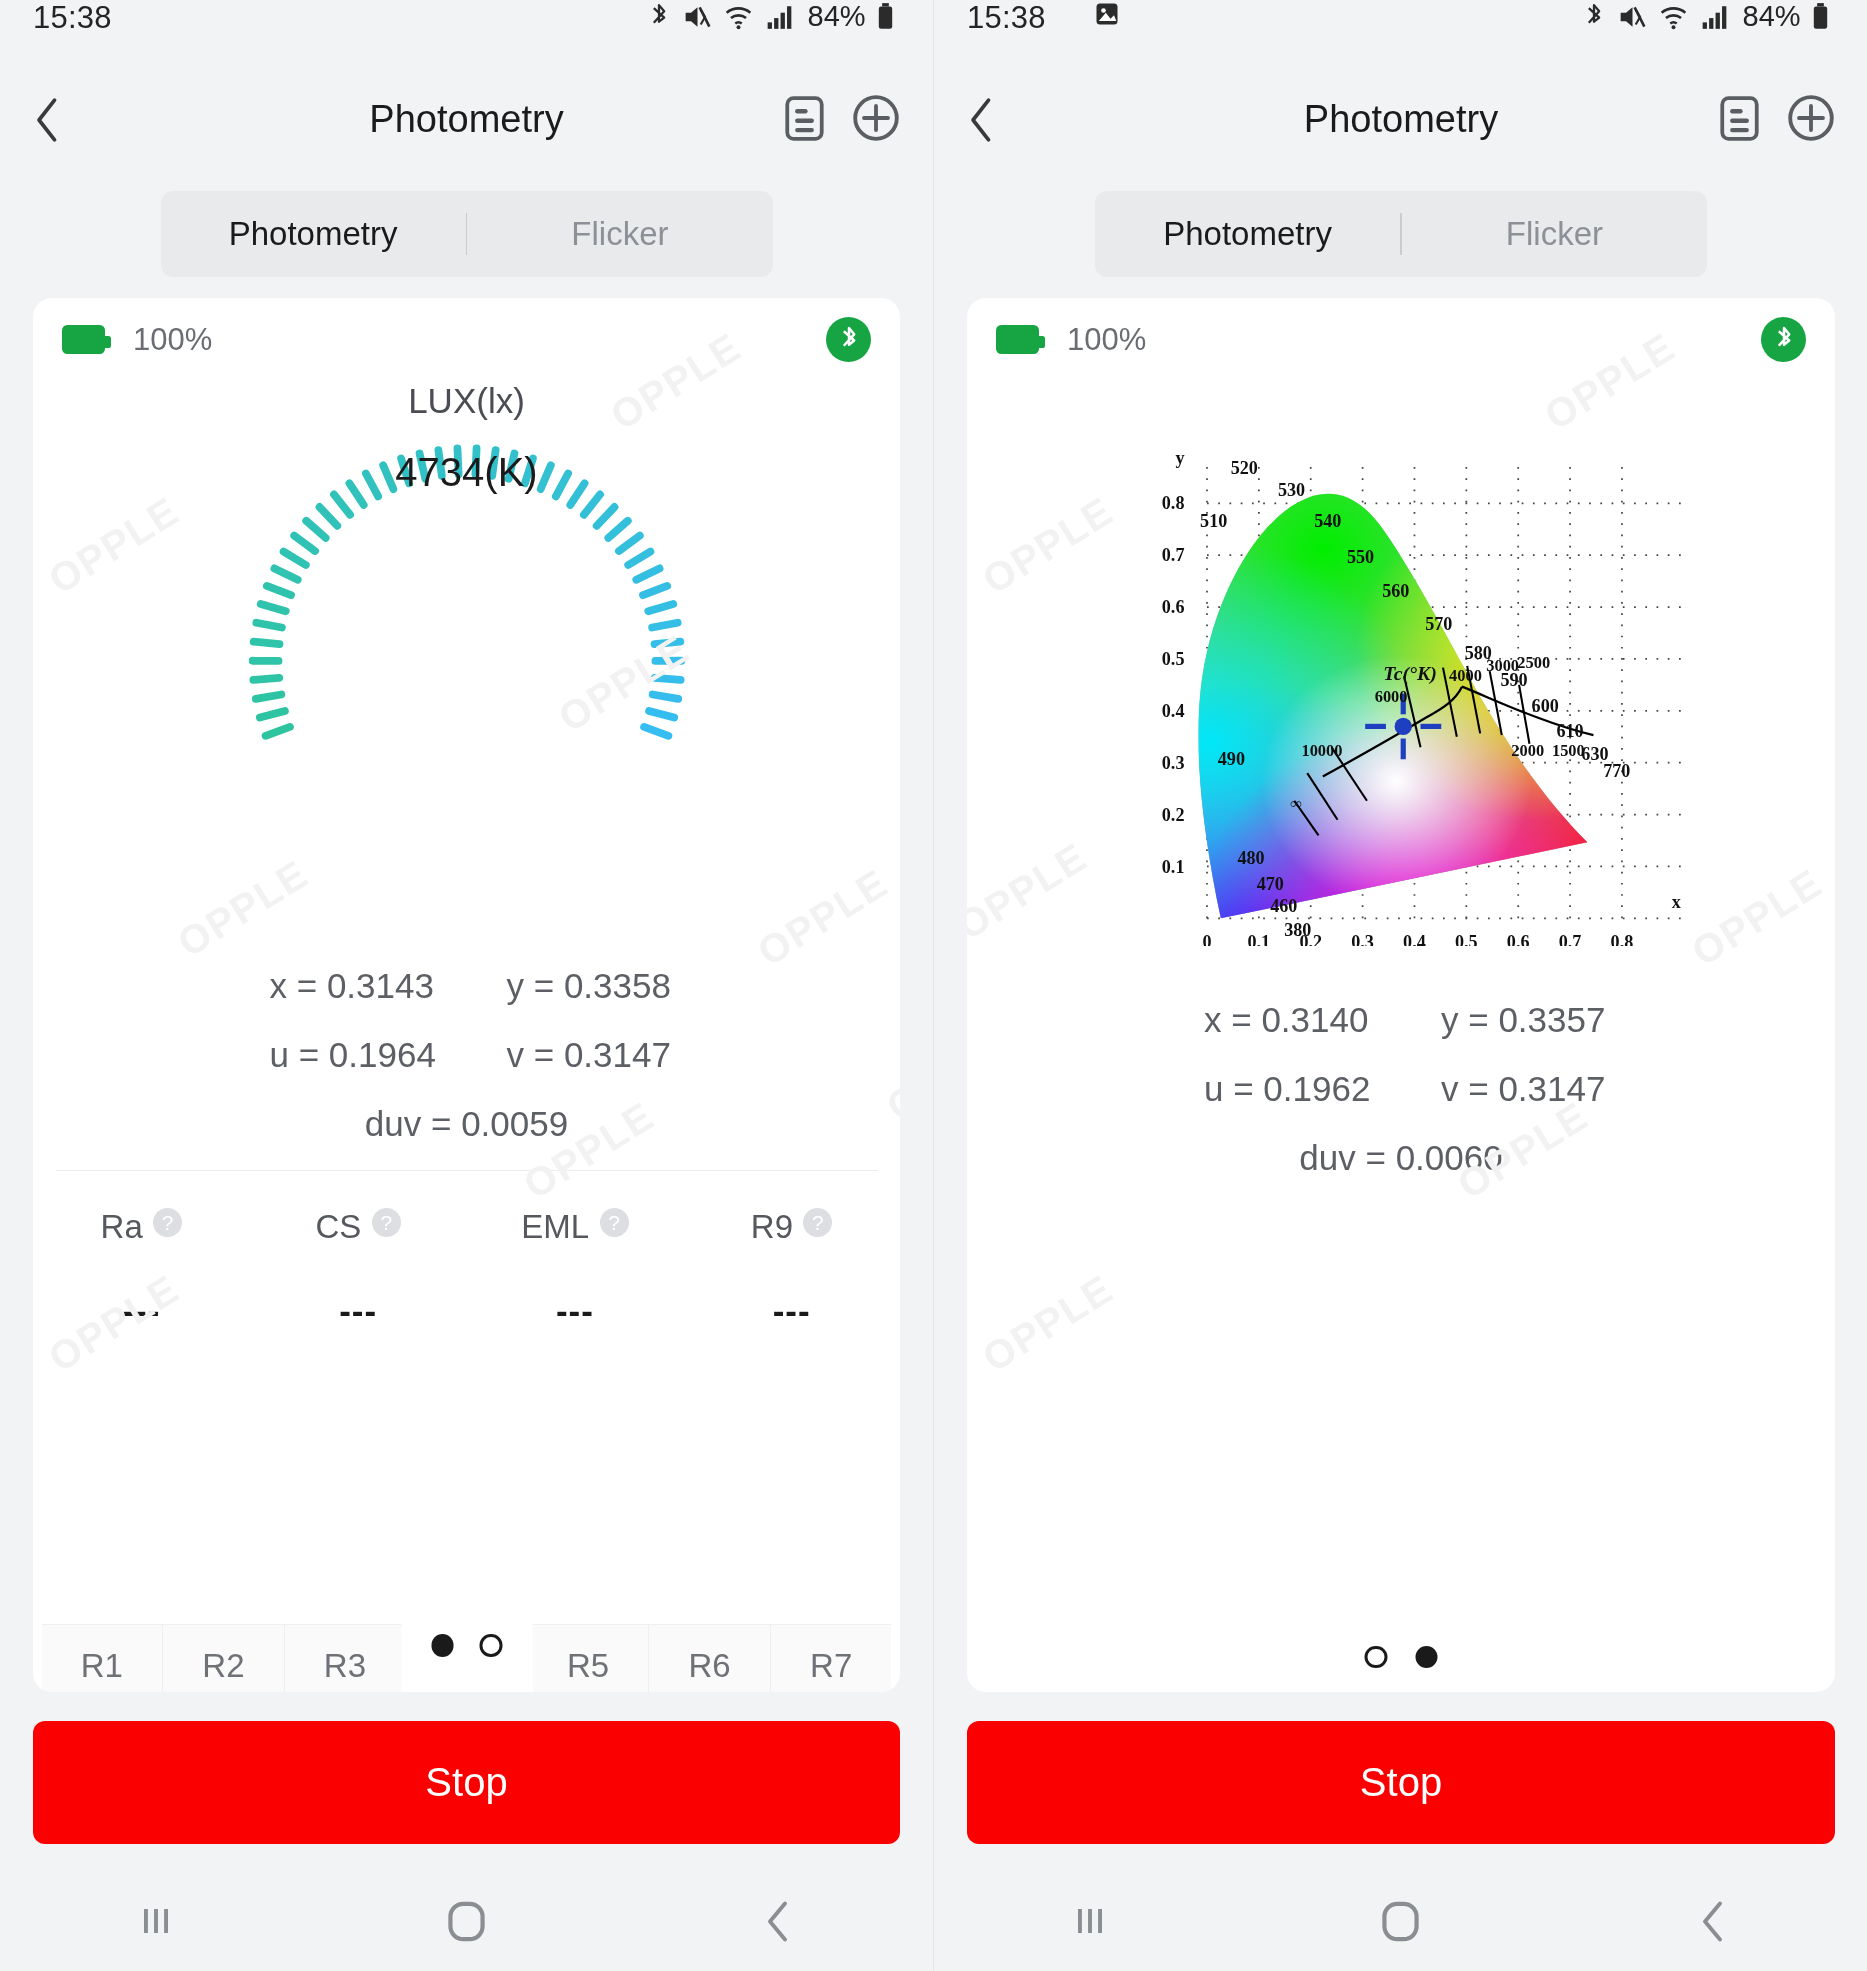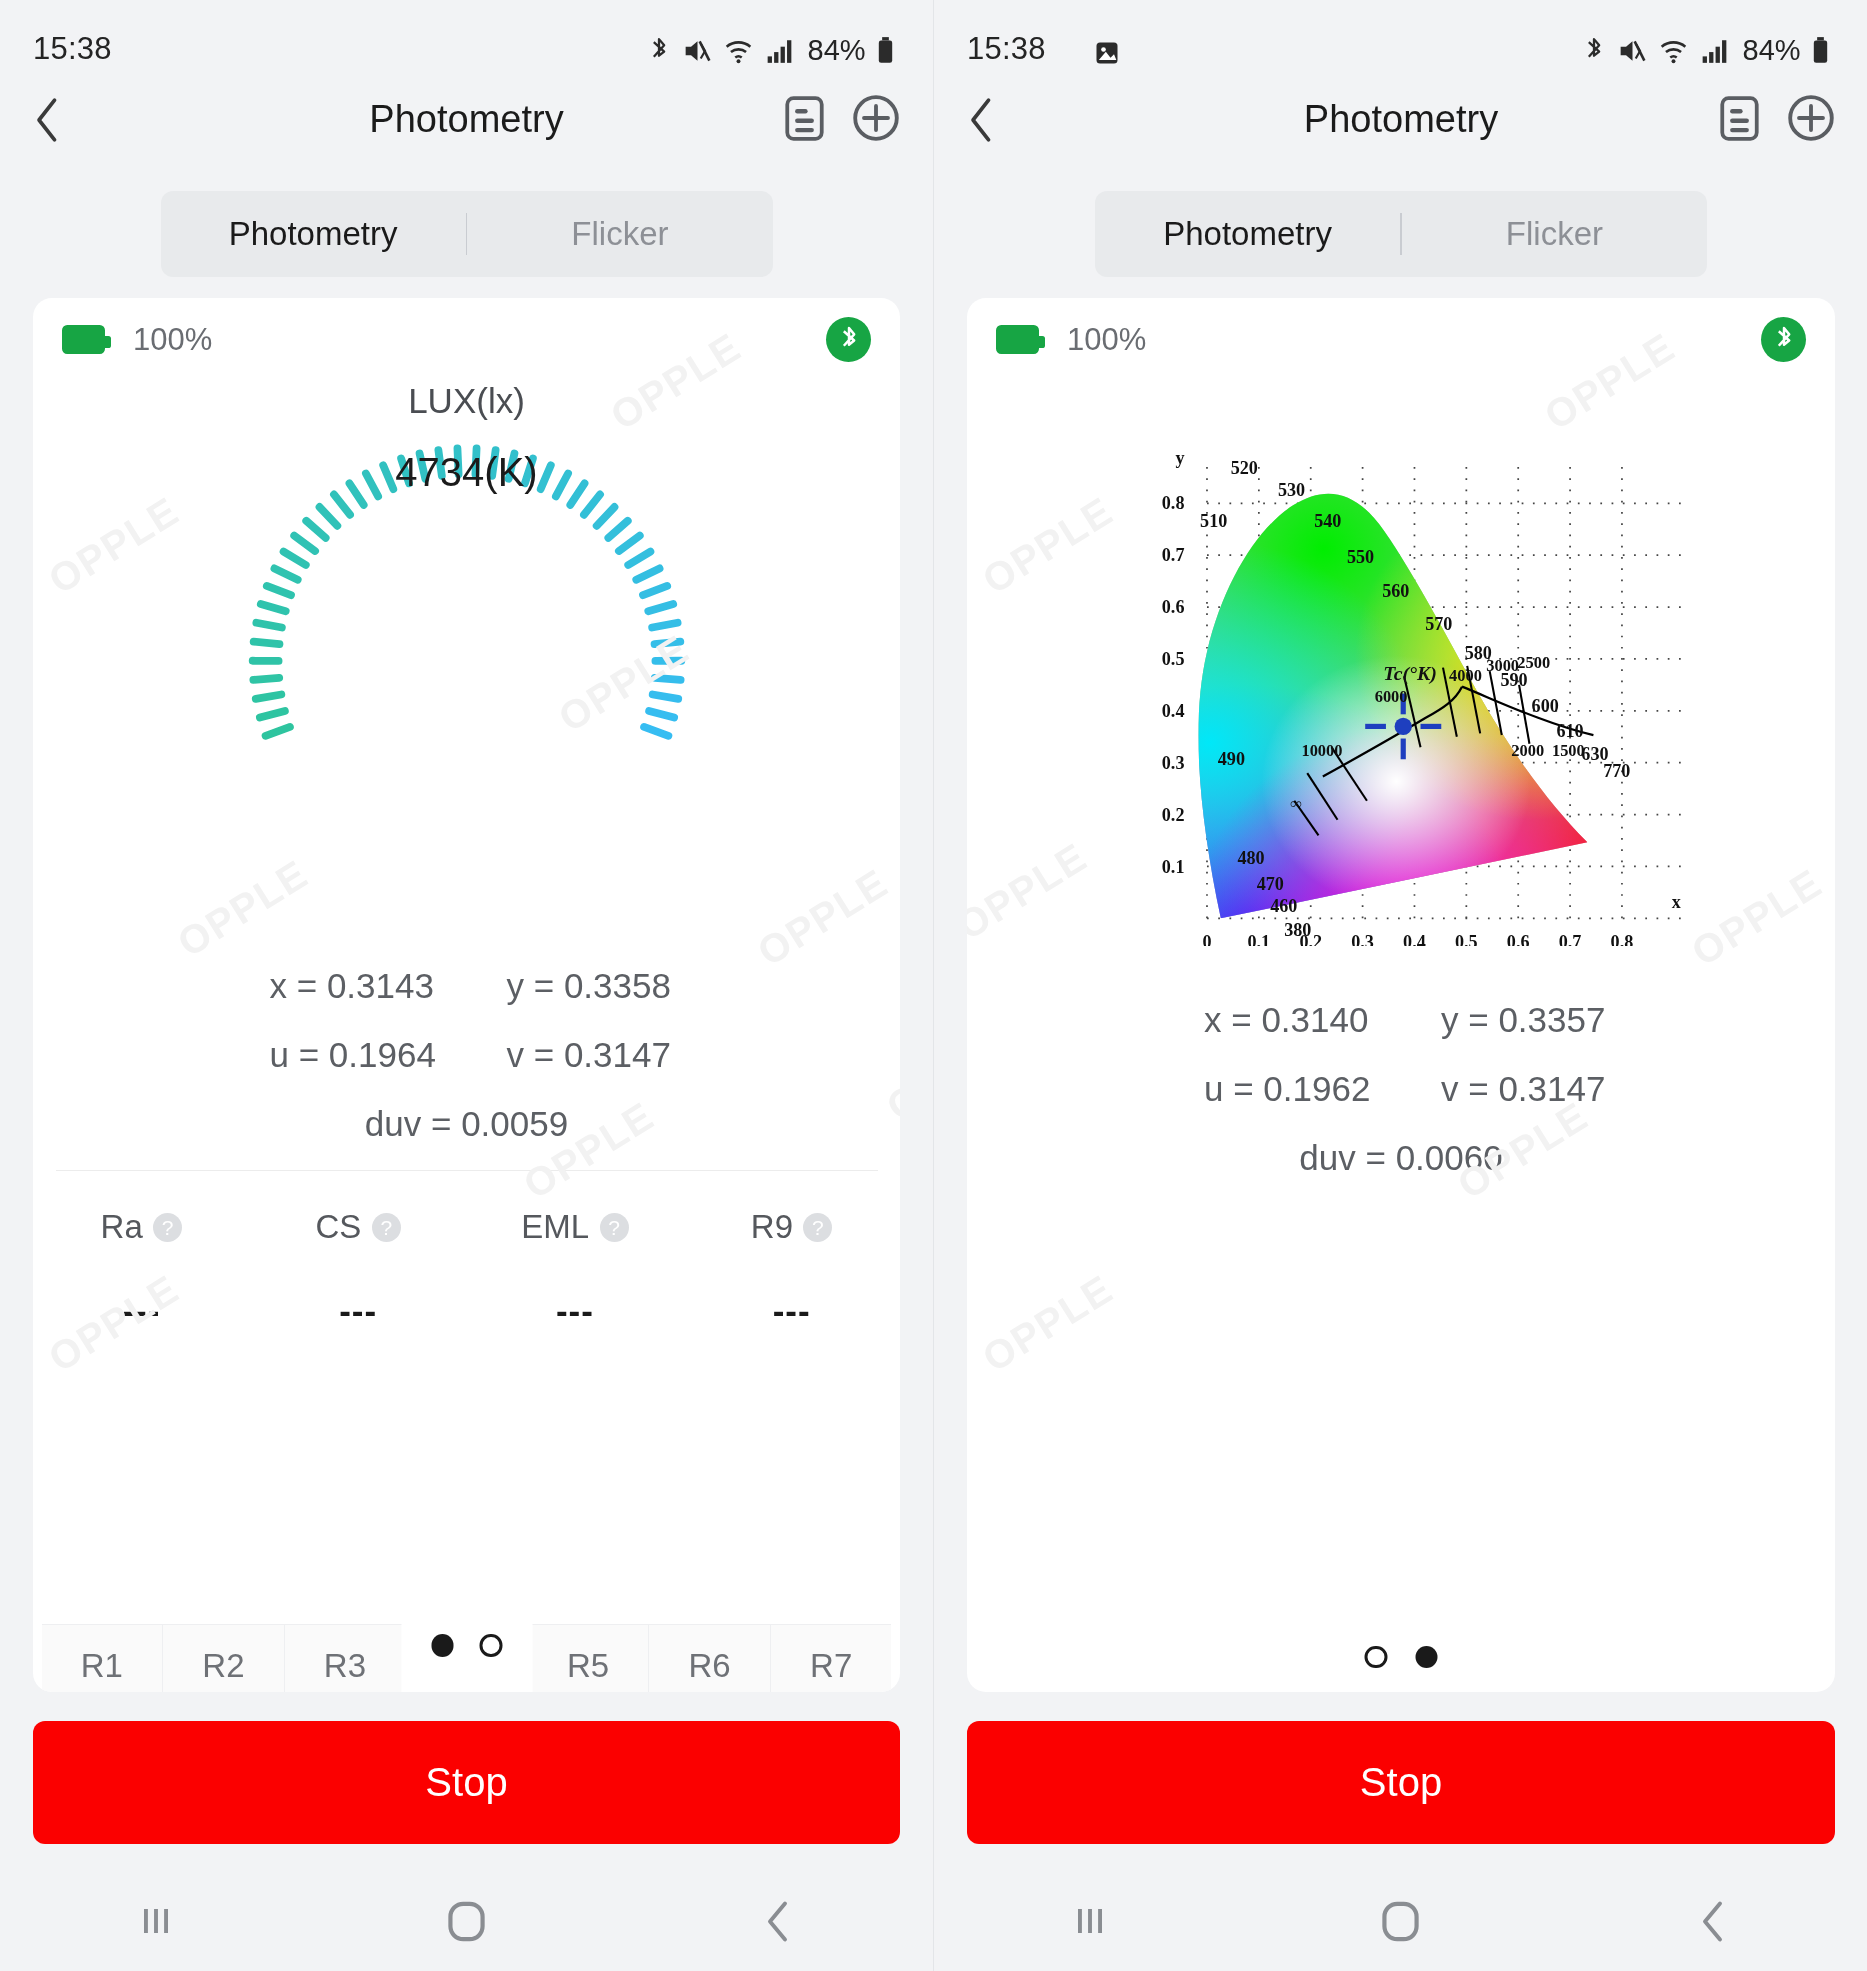--- a/index.html
+++ b/index.html
@@ -22,7 +22,7 @@
   
   .statusbar {
     height:67px; flex:0 0 67px;
-    display:flex; align-items:flex-end;
+    display:flex; align-items:flex-start;
     padding:0 38px 0 33px;
     color:#2b2b2b;
     gap:36px;

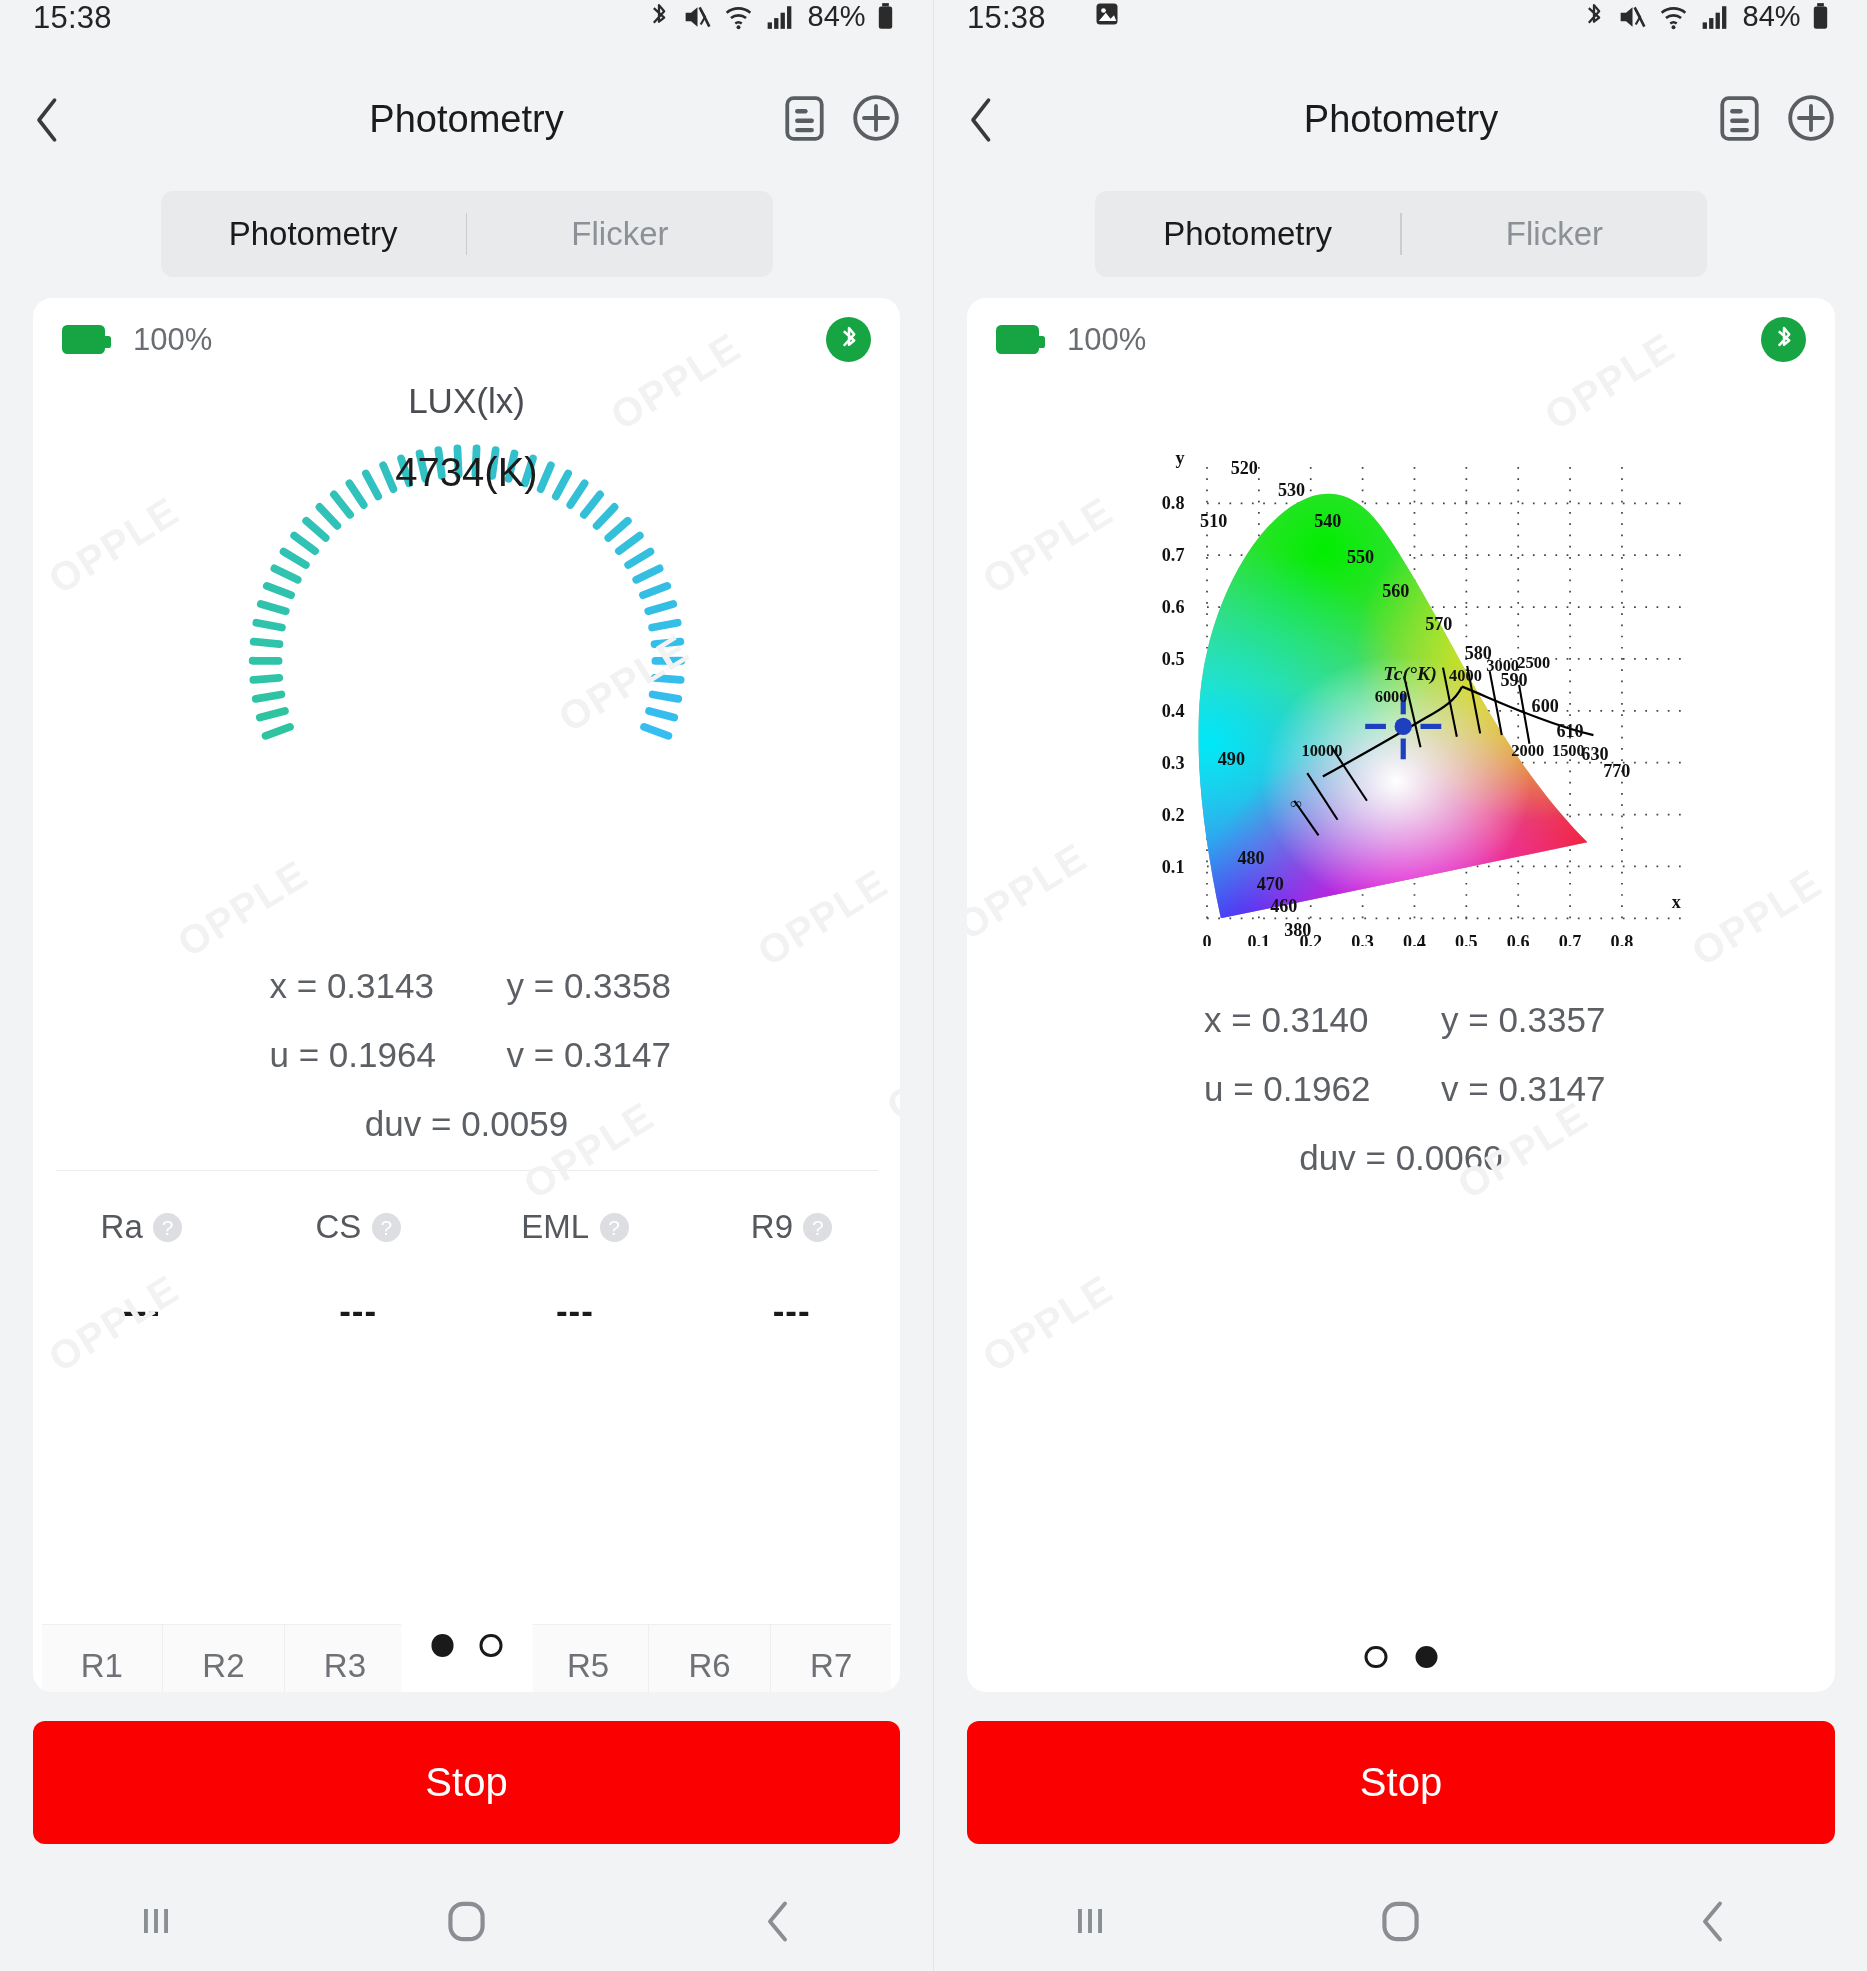--- a/index.html
+++ b/index.html
@@ -133,7 +133,7 @@
   }
   .metric { flex:1; text-align:center; }
   .metric-head {
-    display:flex; align-items:center; justify-content:center; gap:10.4px;
+    display:flex; align-items:flex-start; justify-content:center; gap:10.4px;
     font-size:33px; color:#55585d;
   }
   .qmark {

